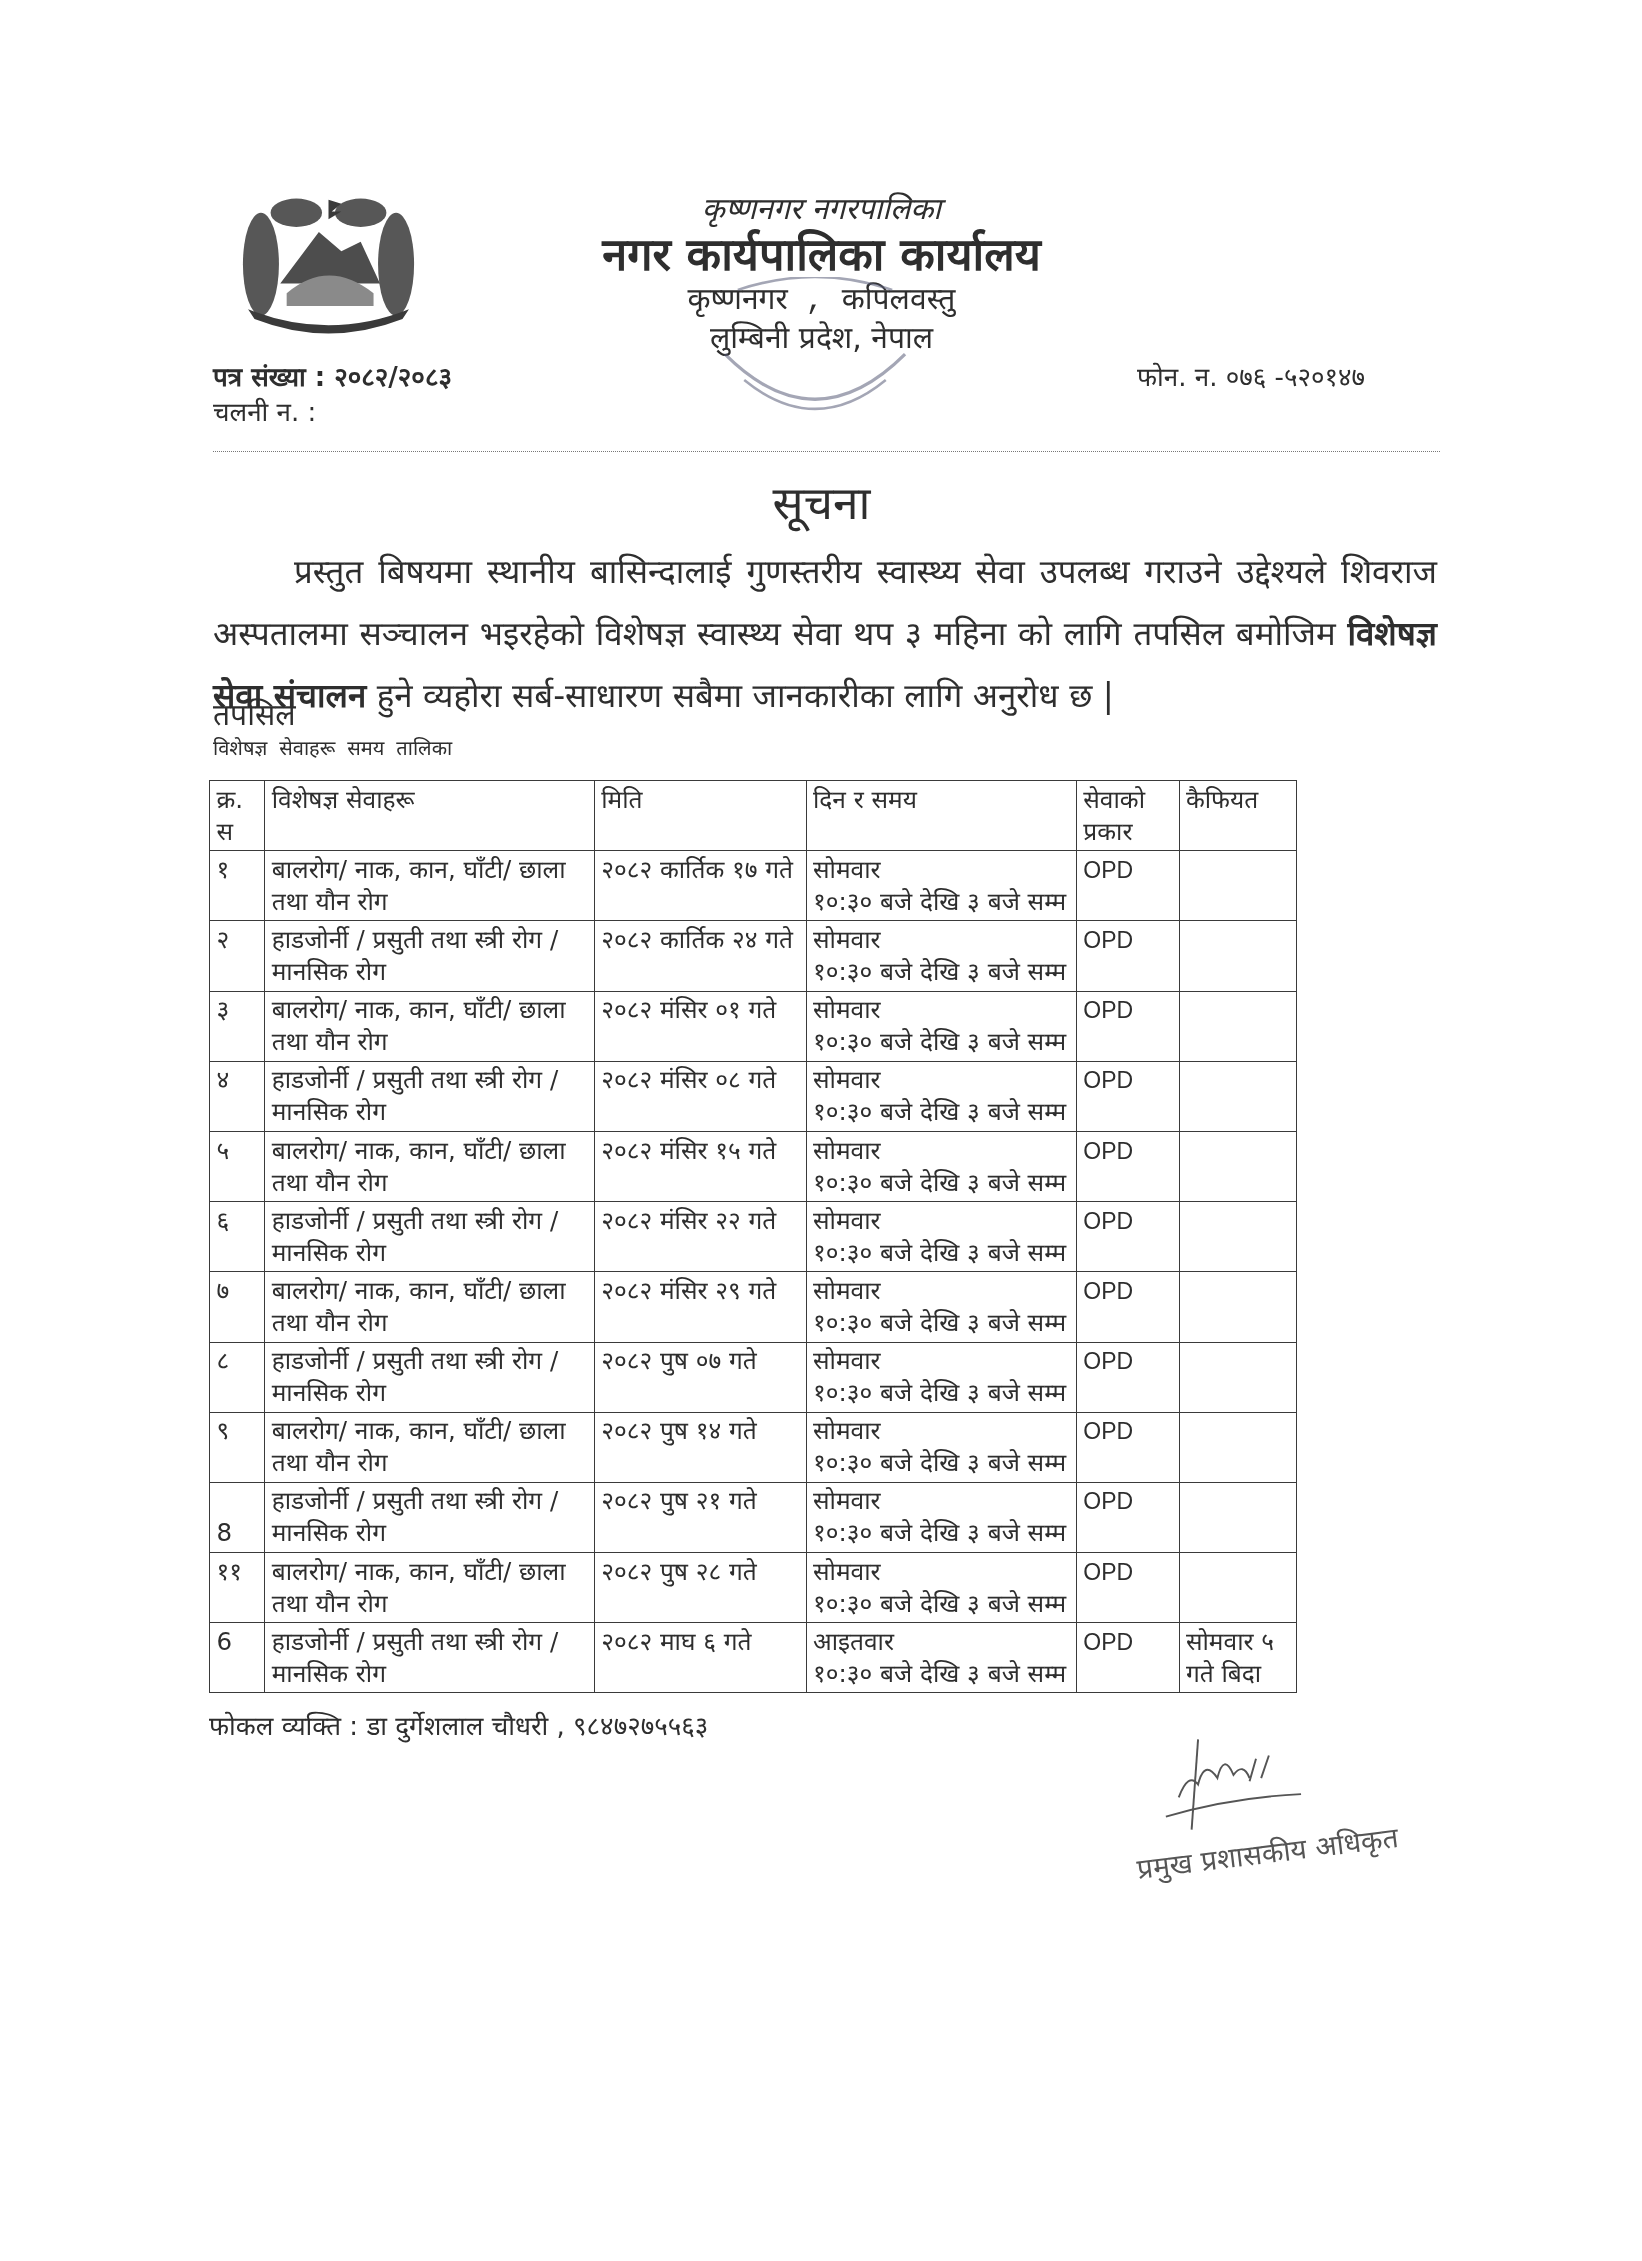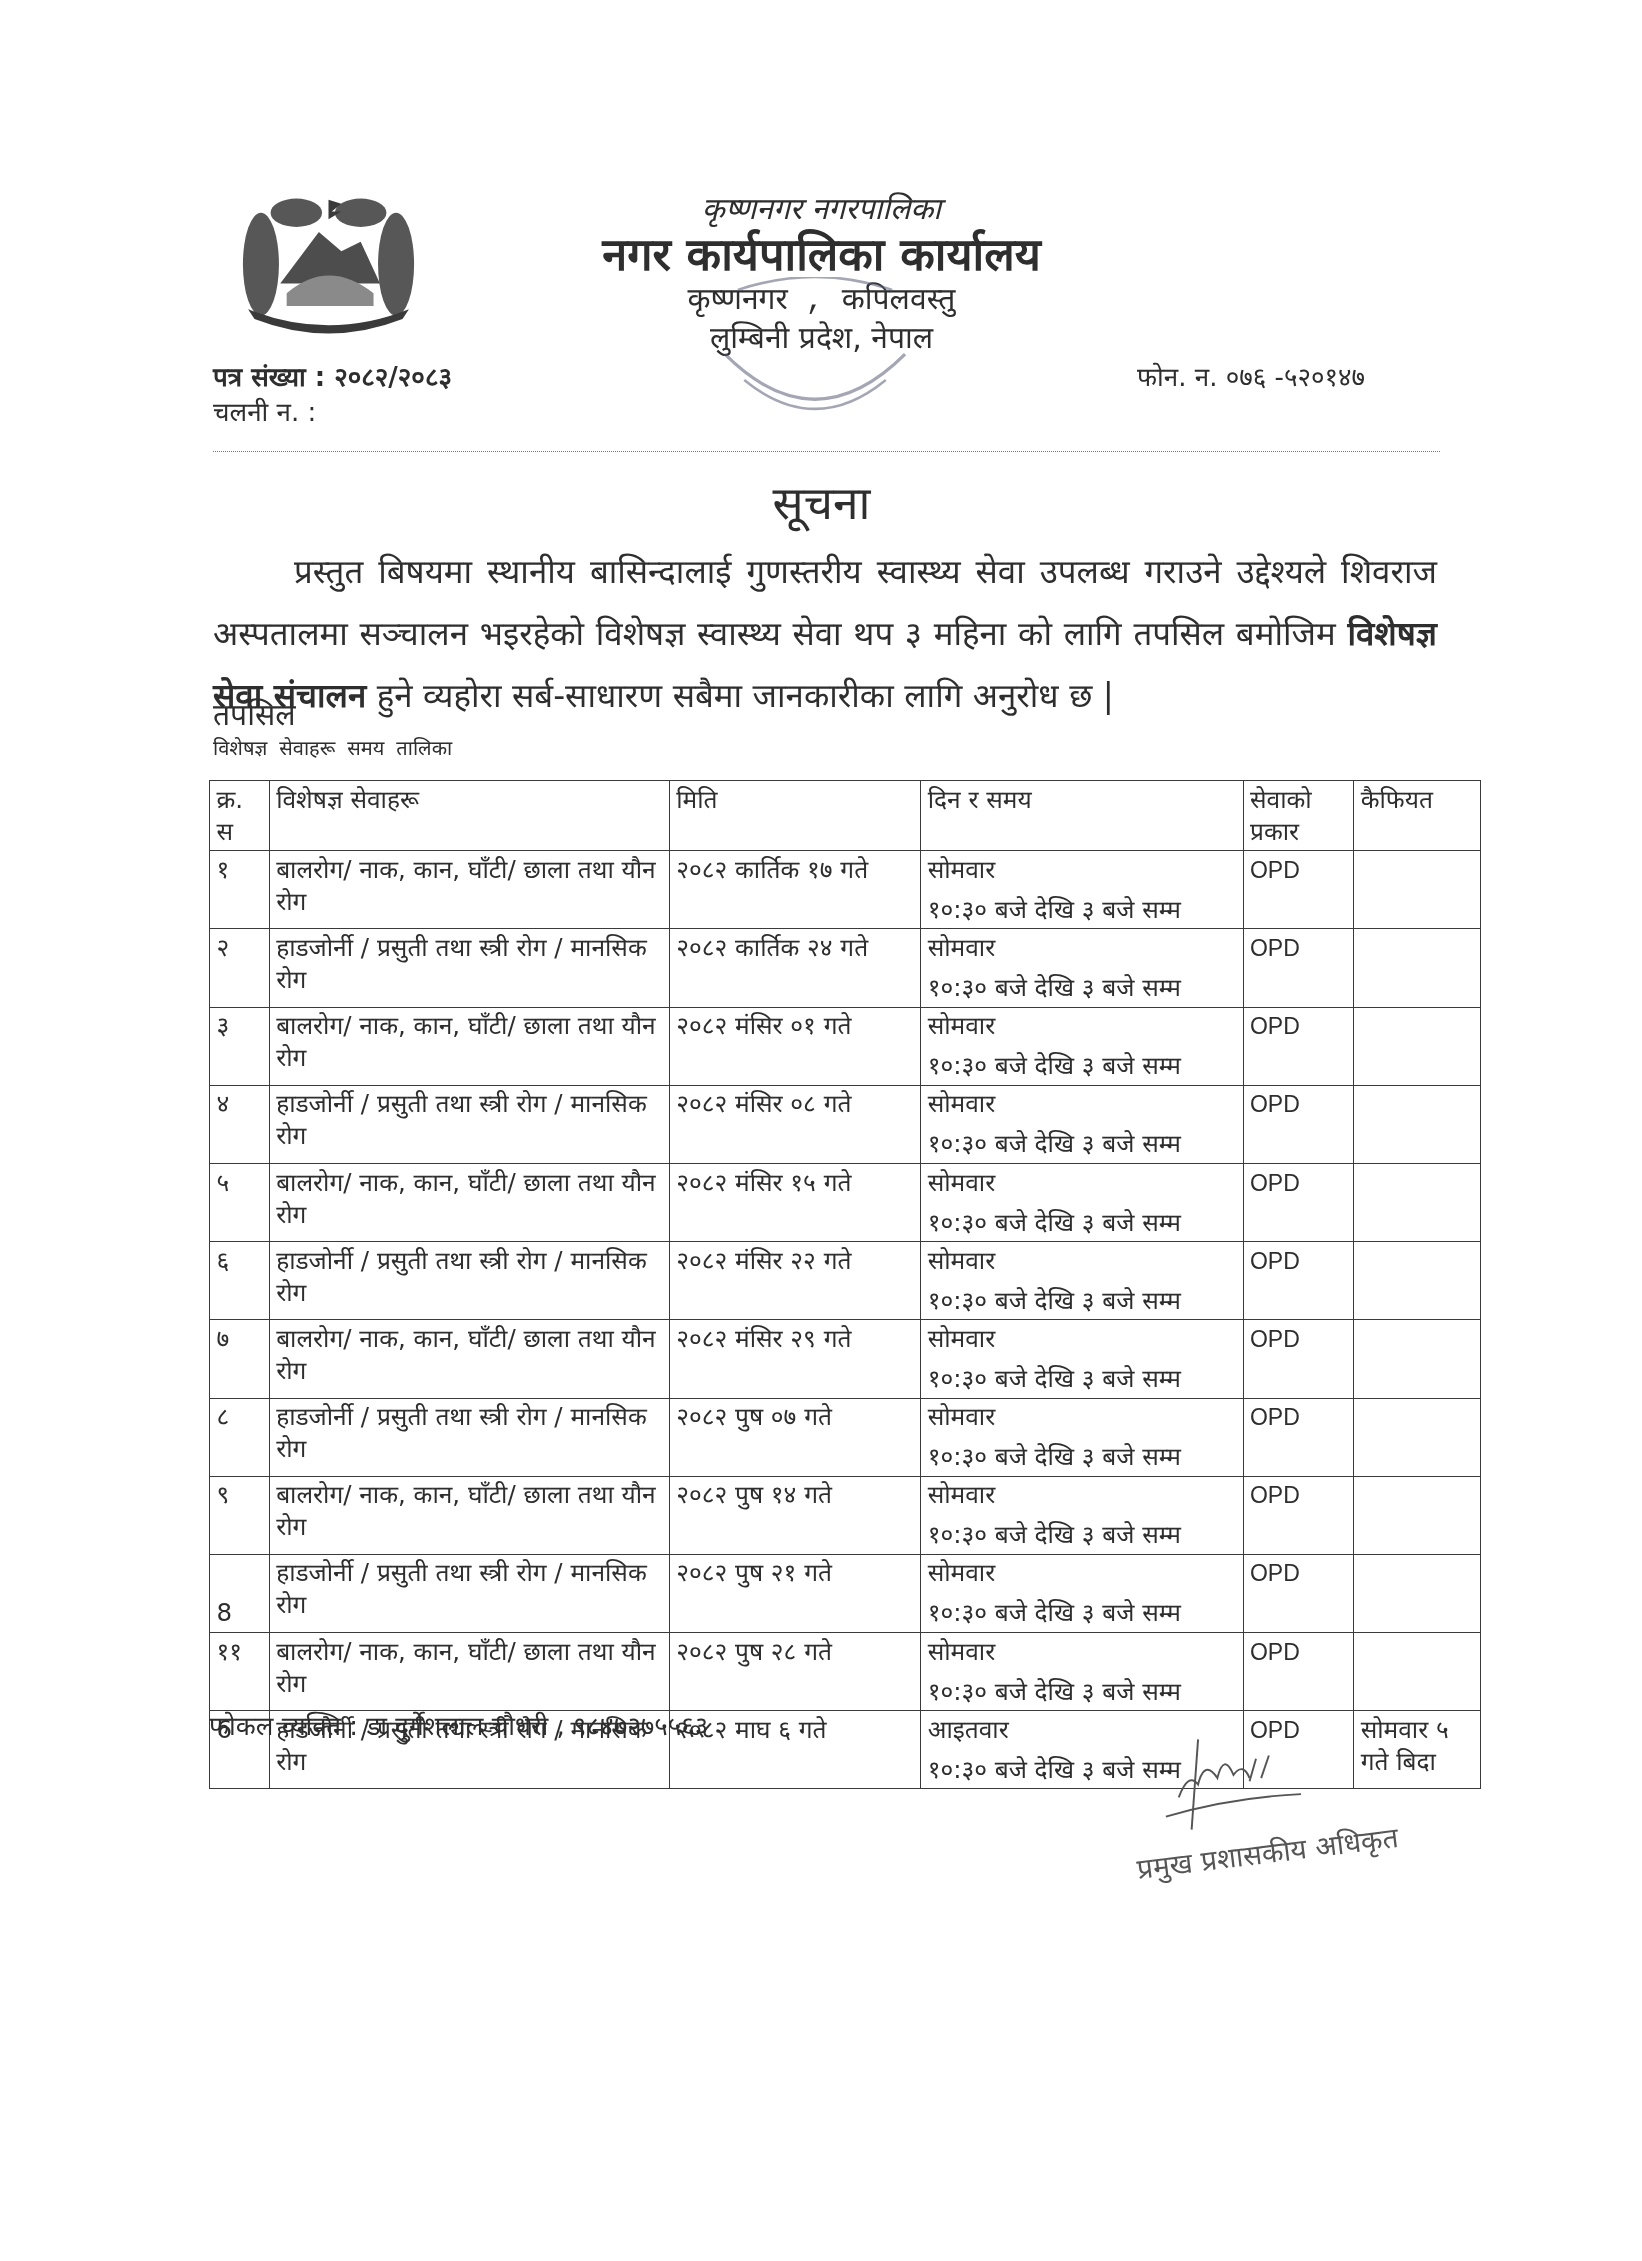--- a/index.html
+++ b/index.html
@@ -25,7 +25,7 @@
   .tapasil { left: 213px; top: 693px; font-size: 30px; }
   .tbl-title { left: 213px; top: 734px; font-size: 20px; font-family: Liberation Mono, monospace; }
   table.sched {
-    position: absolute; left: 209px; top: 780px; width: 1272px;
+    position: absolute; left: 209px; top: 780px; width: 1088px;
     border-collapse: collapse; font-size: 24.5px; line-height: 32px;
   }
   table.sched td, table.sched th {

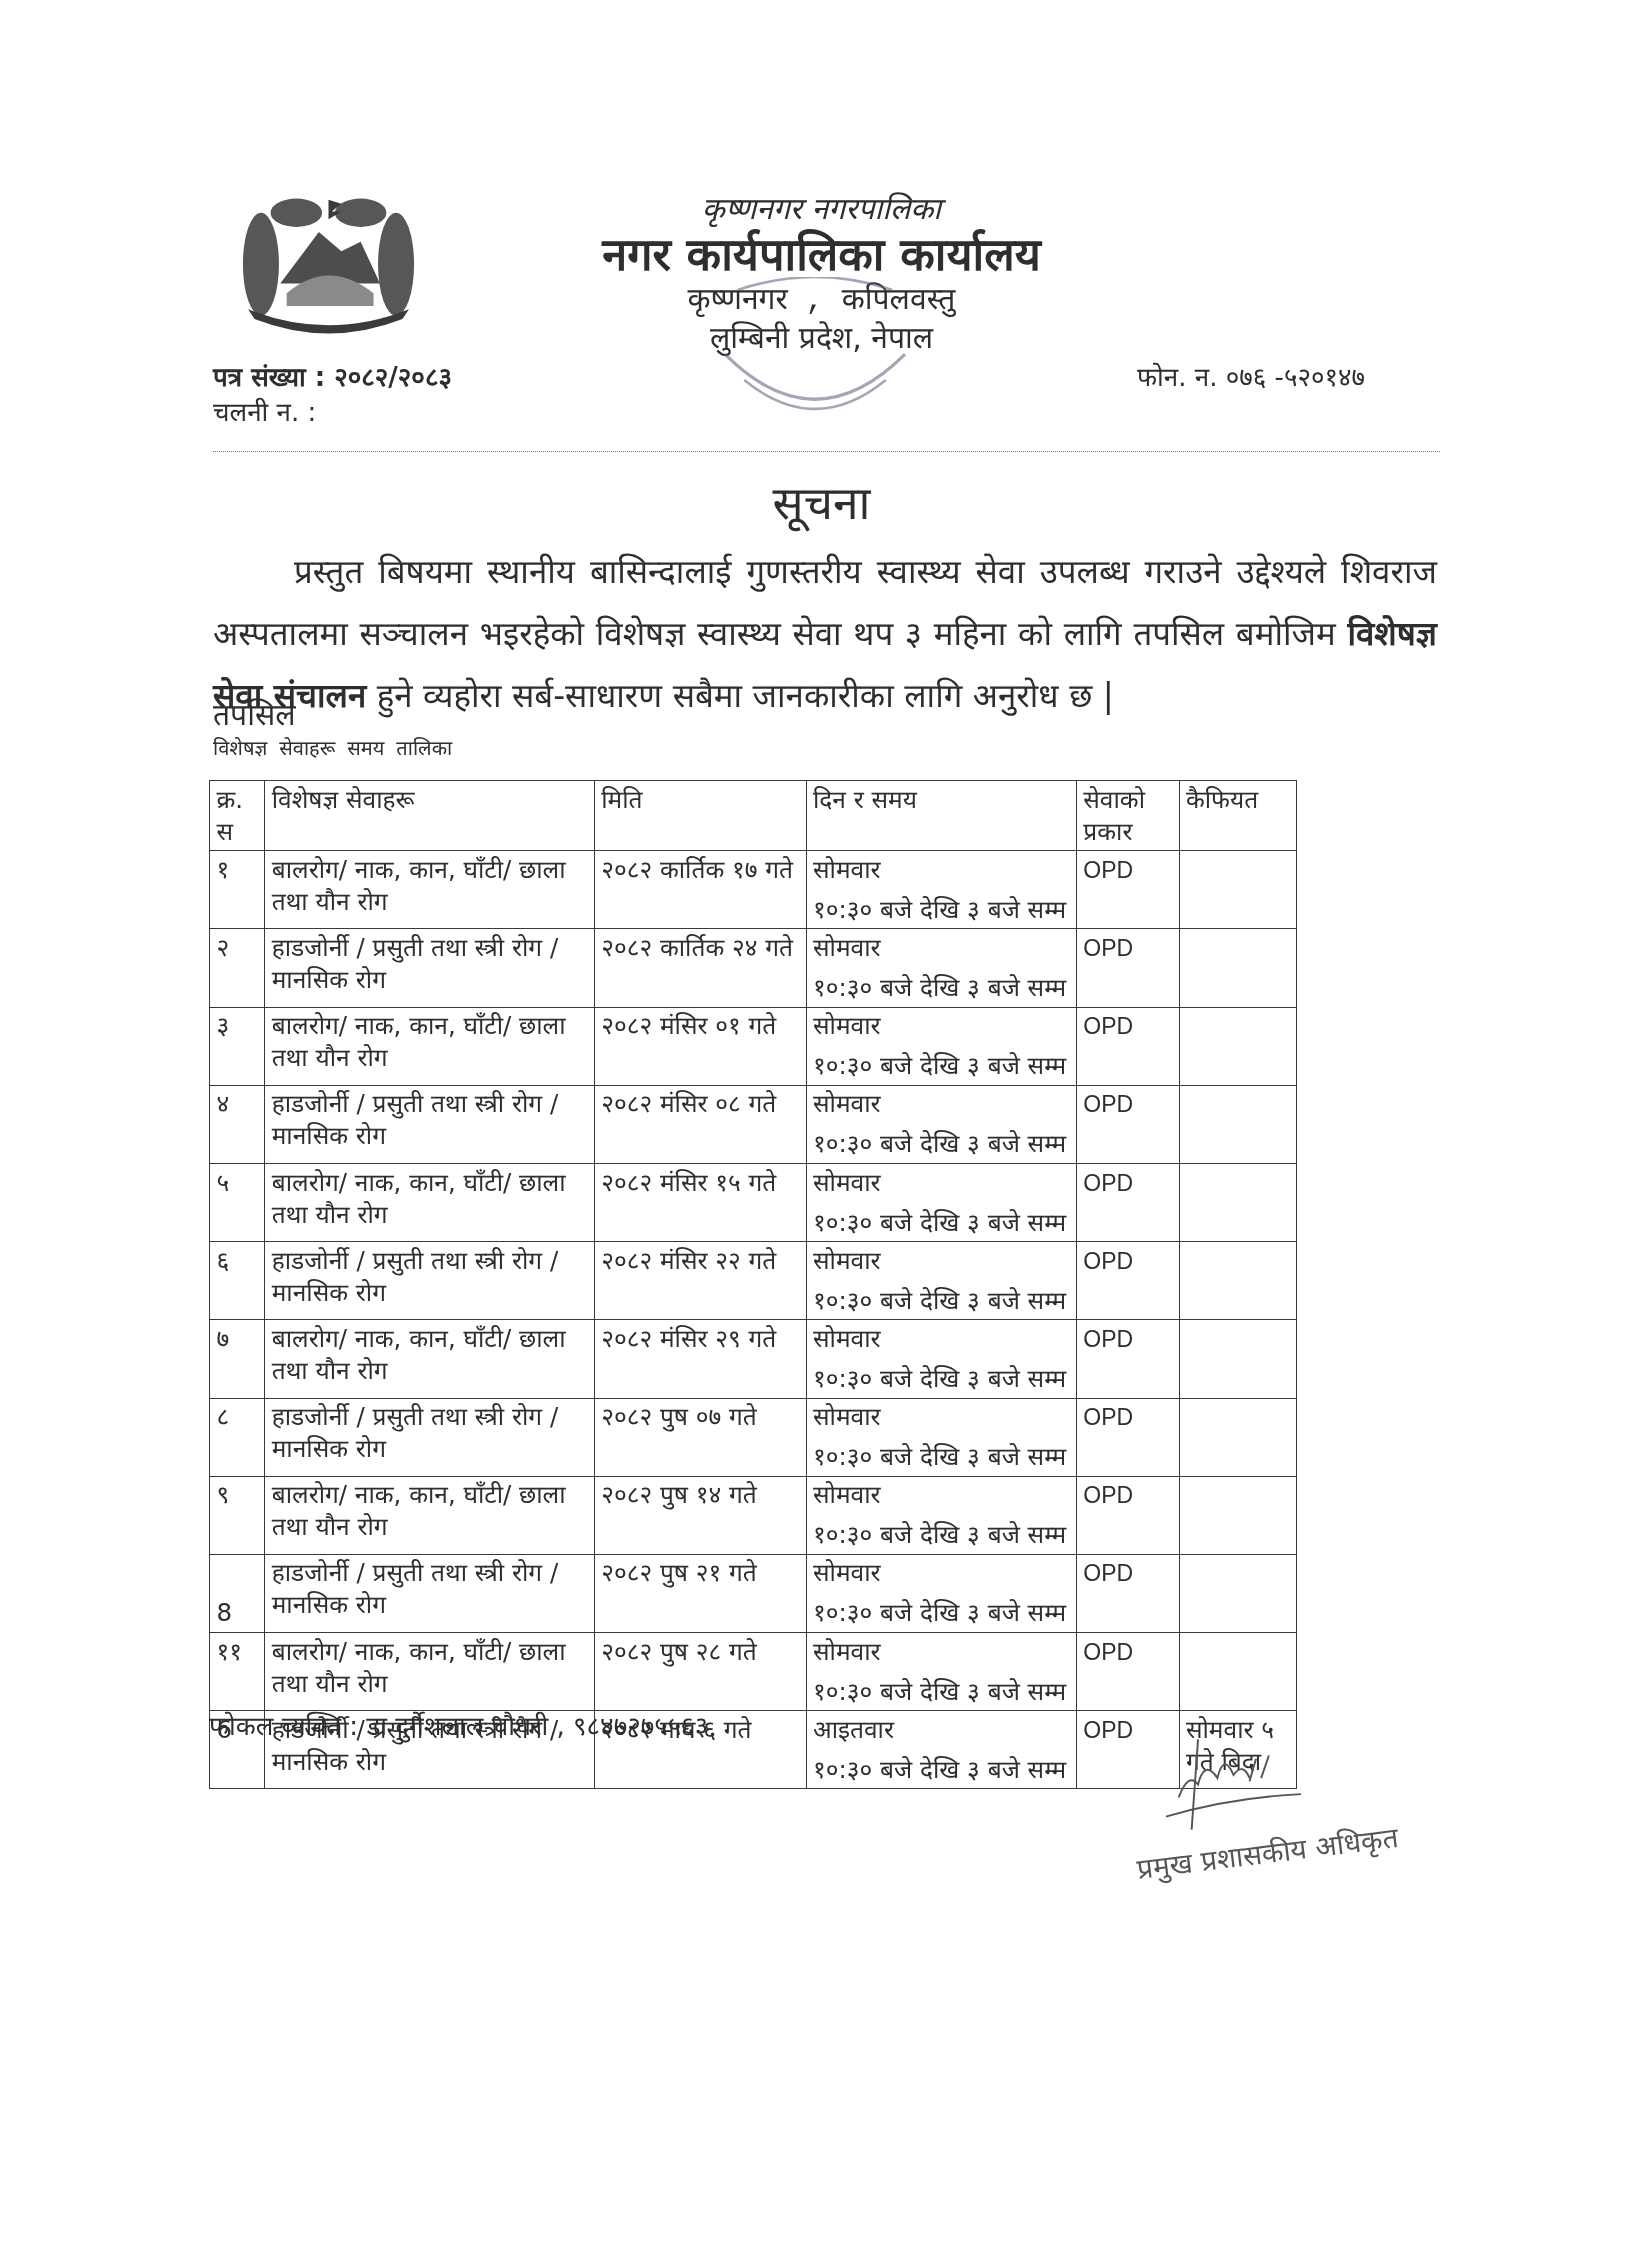--- a/index.html
+++ b/index.html
@@ -40,7 +40,7 @@
   .c-type { width: 97px; }
   .c-rem { width: 113px; }
   .time-line { display: block; }
-  .time-line2 { display: block; margin-top: 8px; }
+  .time-line2 { display: block; margin-top: 0; }
   .opd { font-family: "Liberation Sans", sans-serif; font-size: 23px; }
   .sn-bottom { vertical-align: bottom !important; }
   .focal { left: 209px; top: 1707px; font-size: 26px; }

